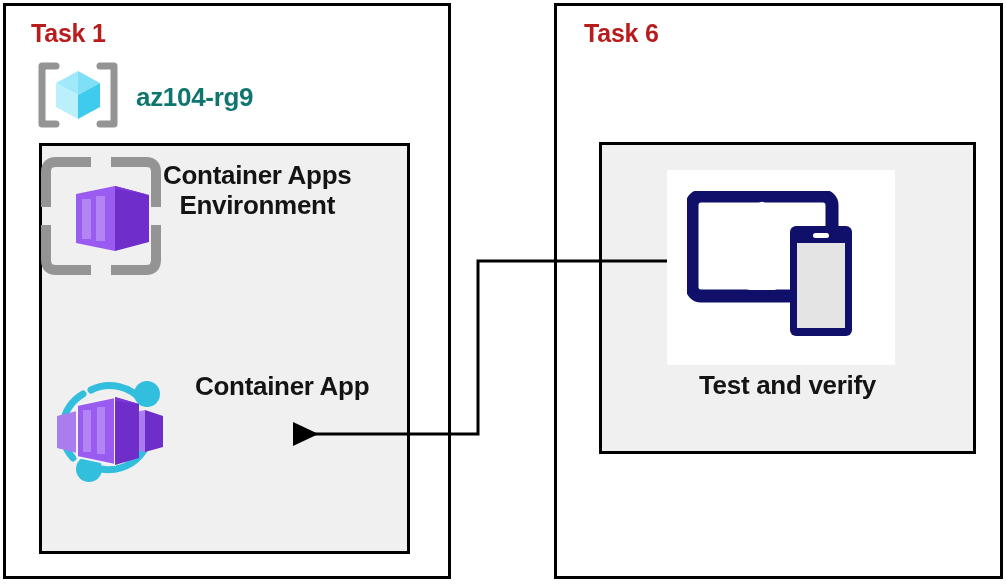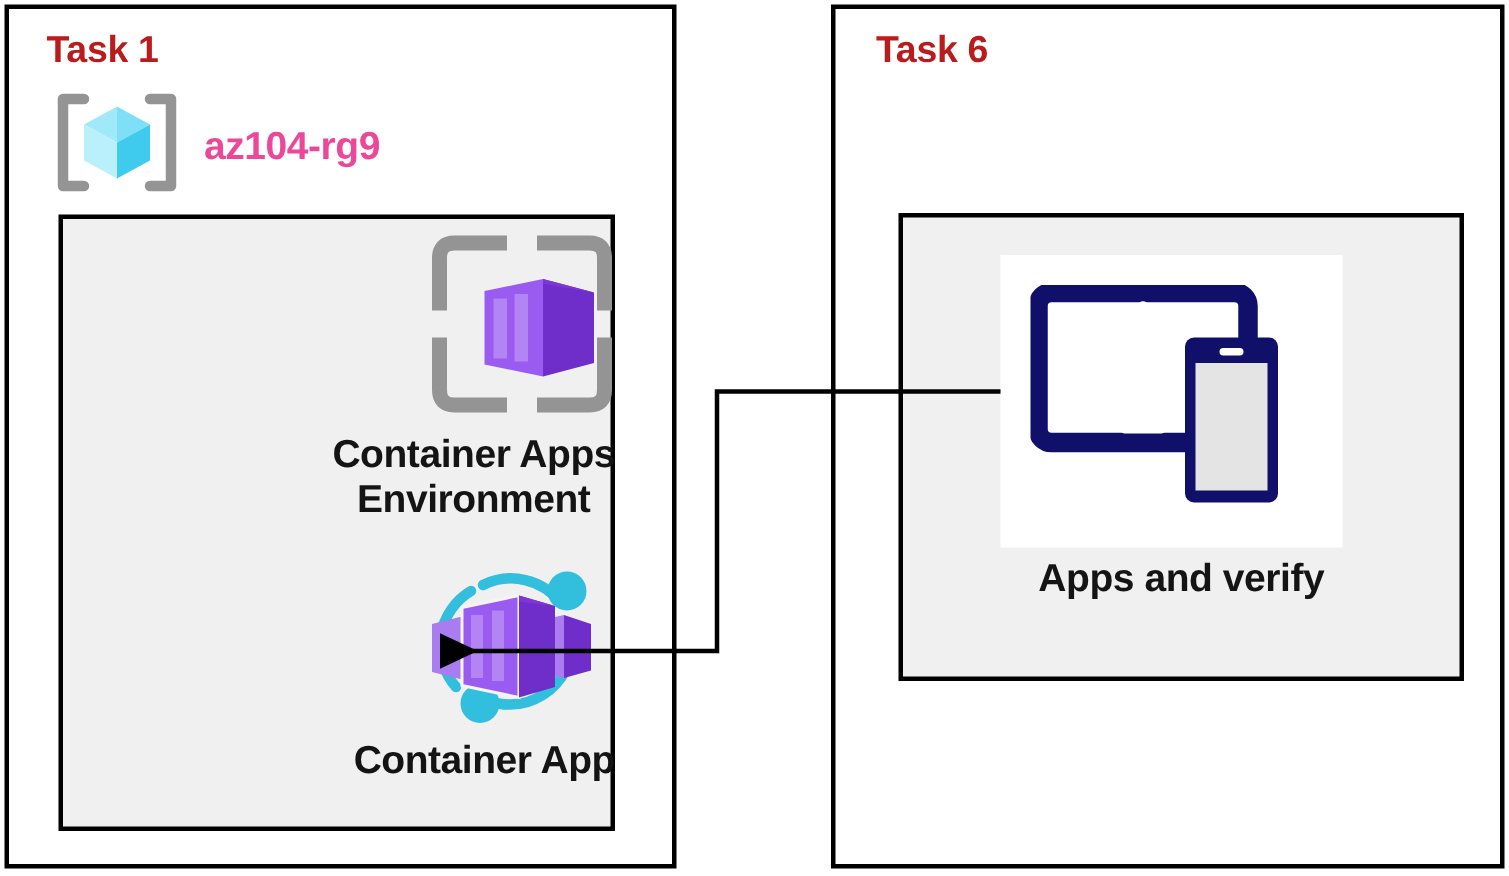--- a/index.html
+++ b/index.html
@@ -52,7 +52,7 @@
   #rg-label {
     font-size: 26px;
     font-weight: bold;
-    color: #ec4899;
+    color: #0f766e;
     white-space: nowrap;
     letter-spacing: -0.3px;
   }

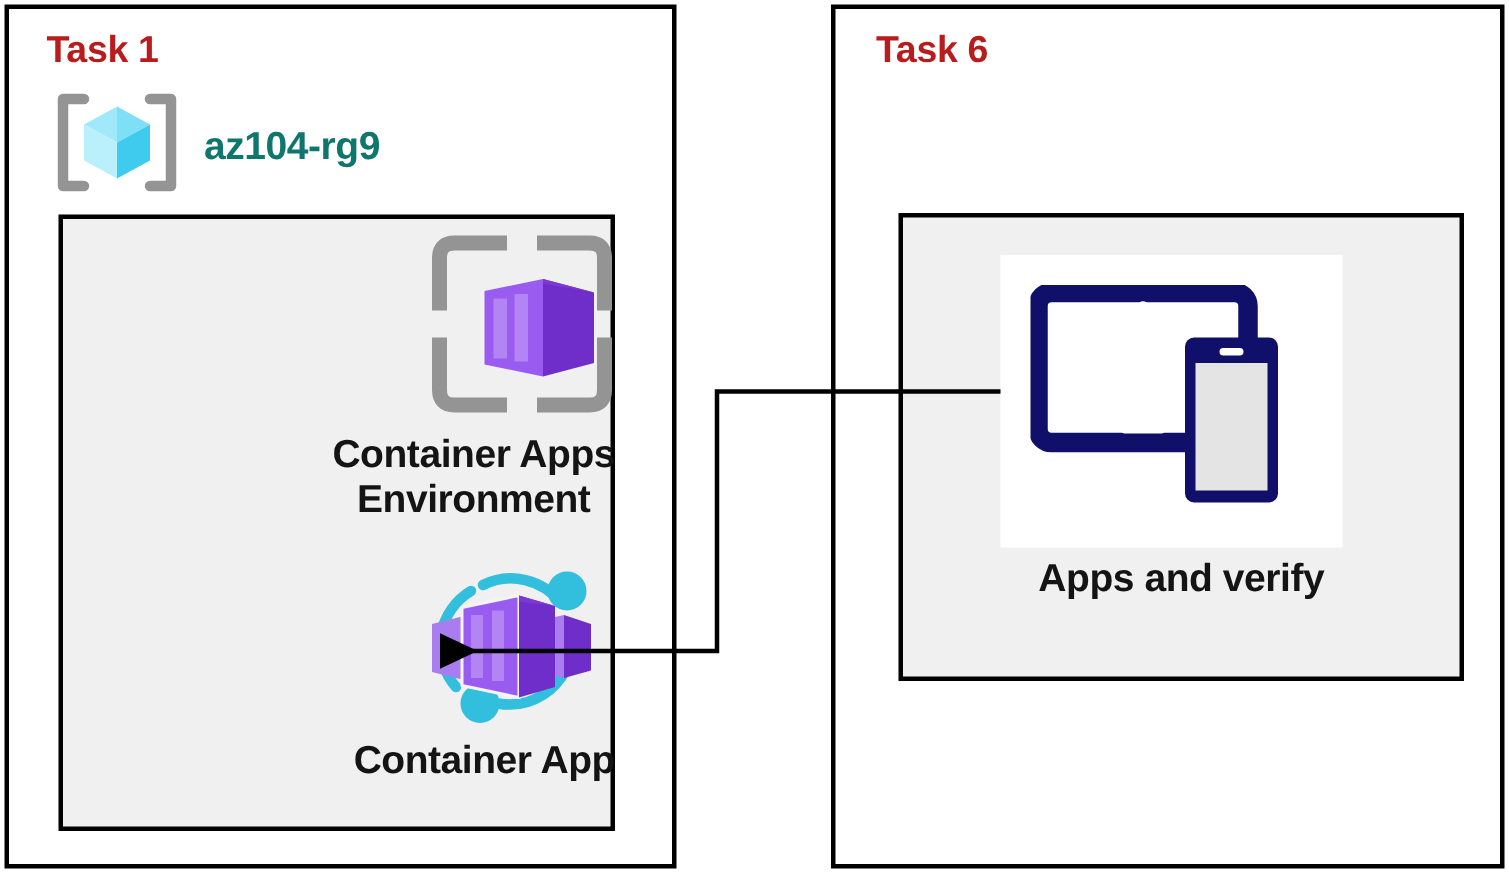--- a/index.html
+++ b/index.html
@@ -71,8 +71,8 @@
   .icon-group {
     position: absolute;
     display: flex;
-    flex-direction: column;
-    align-items: flex-end;
+    flex-direction: row;
+    align-items: flex-start;
   }
   .caption {
     font-size: 26px;

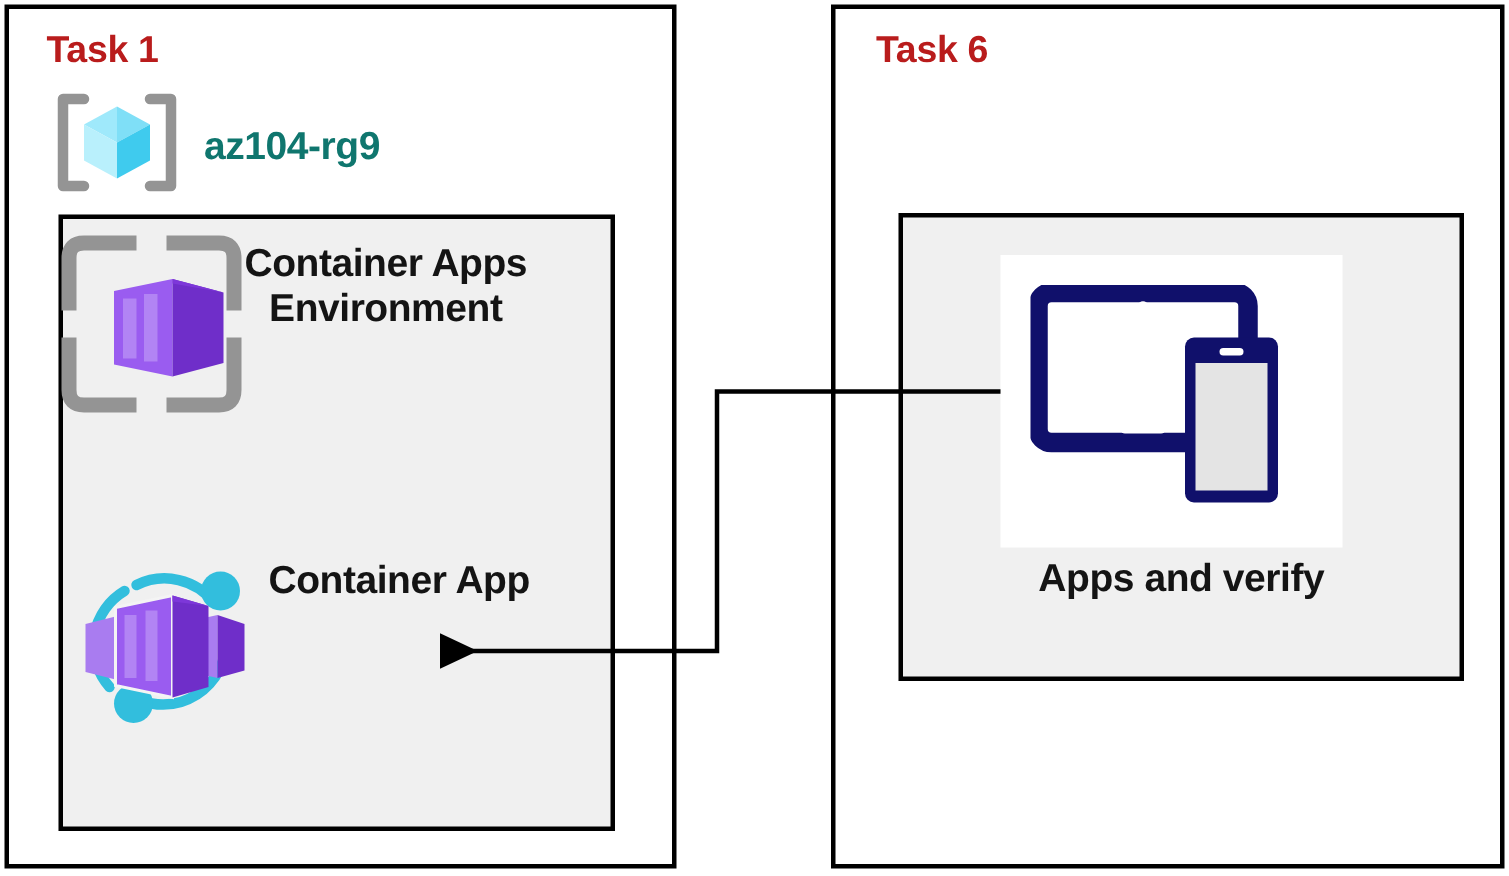--- a/index.html
+++ b/index.html
@@ -88,7 +88,7 @@
   #cae-group .caption { margin-top: 6px; }
 
   #capp-group { left: 39px; top: 368px; width: 371px; }
-  #capp-group .caption { margin-top: 4px; }
+  #capp-group .caption { margin-top: 4px; margin-left: 16px; }
 
   
   #device-tile {

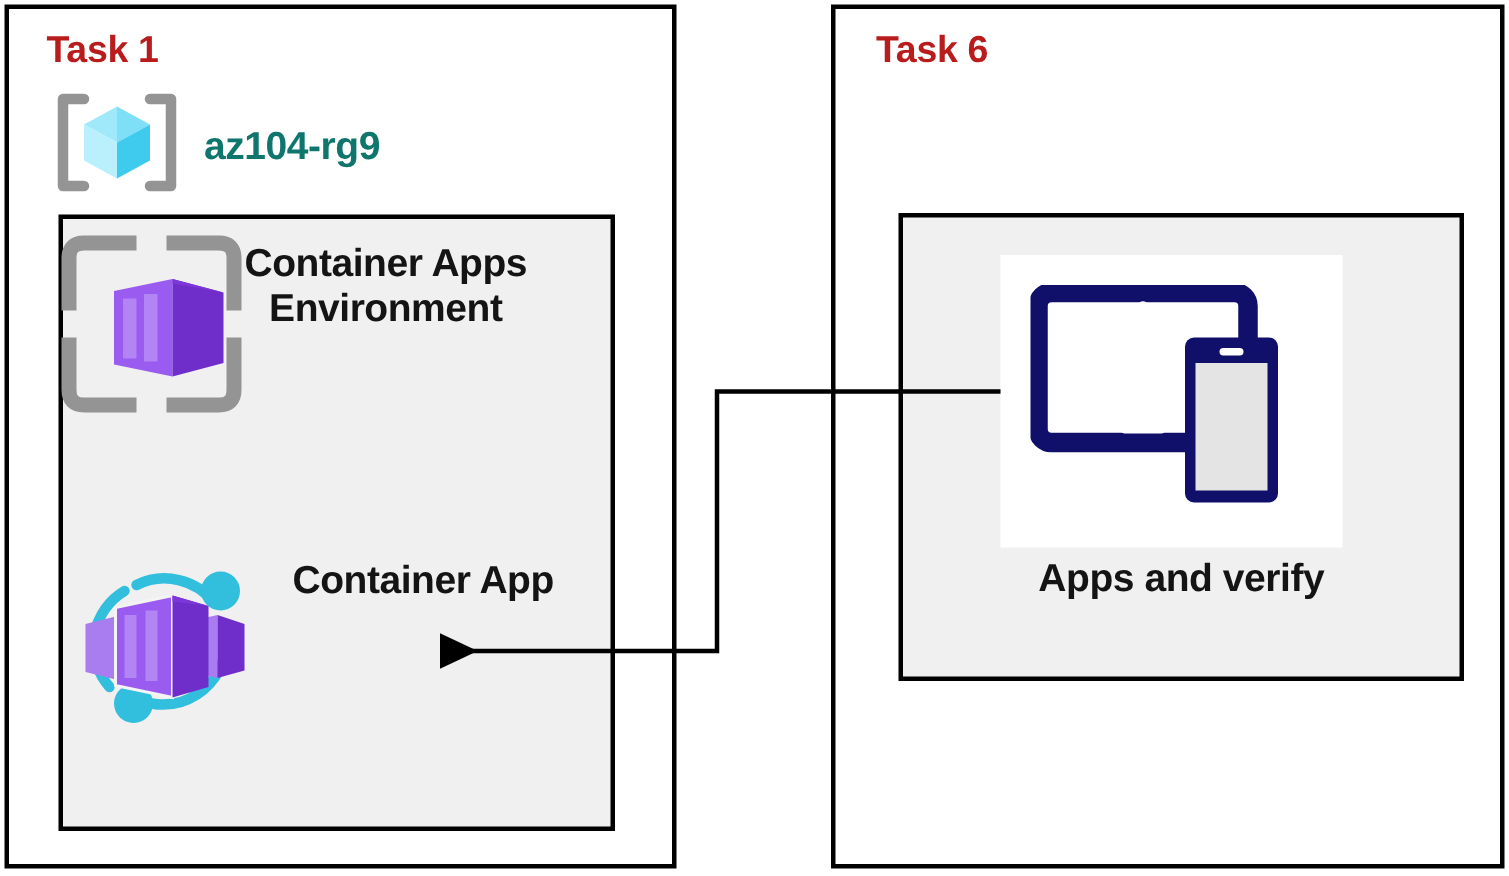--- a/index.html
+++ b/index.html
@@ -232,7 +232,7 @@
     </span>
   </div>
 
-  <div id="tv-caption">Apps and verify</div>
+  <div id="tv-caption">Test and verify</div>
 
   <svg id="connector">
     <defs>

